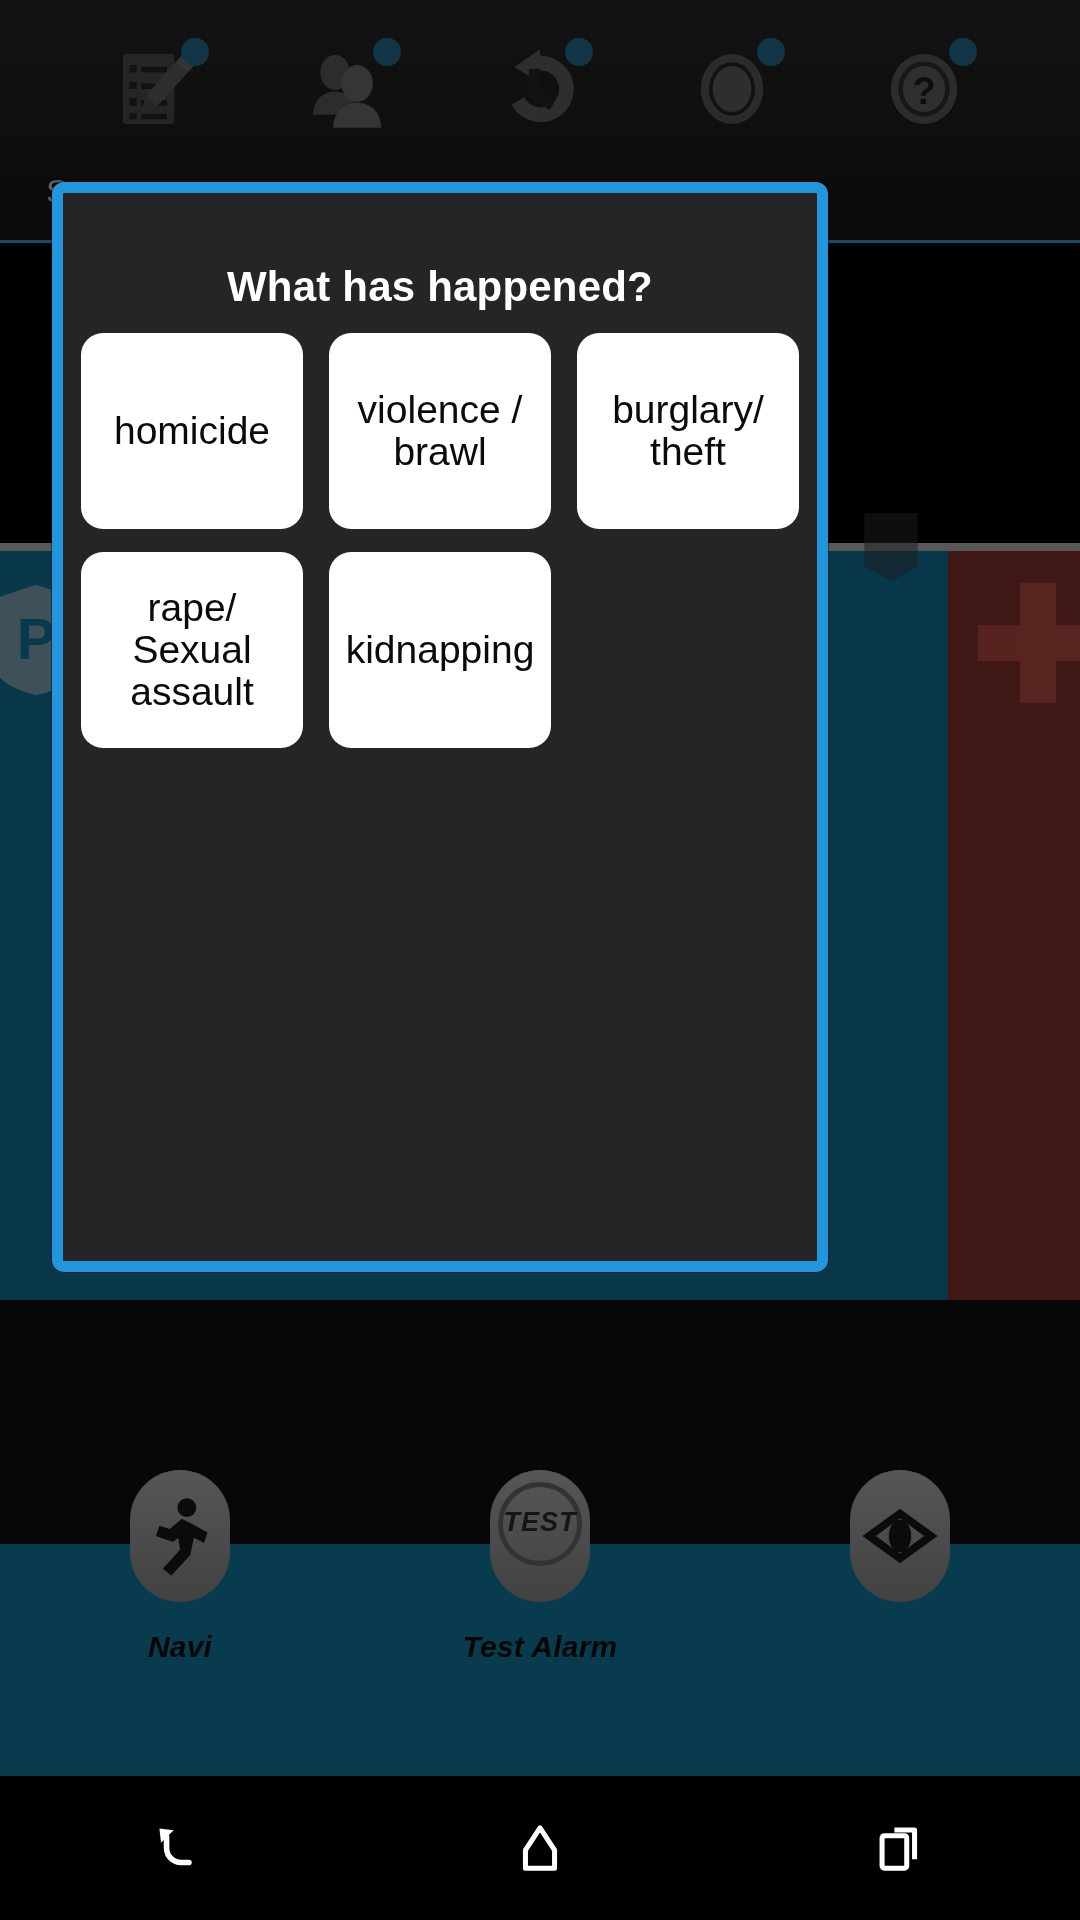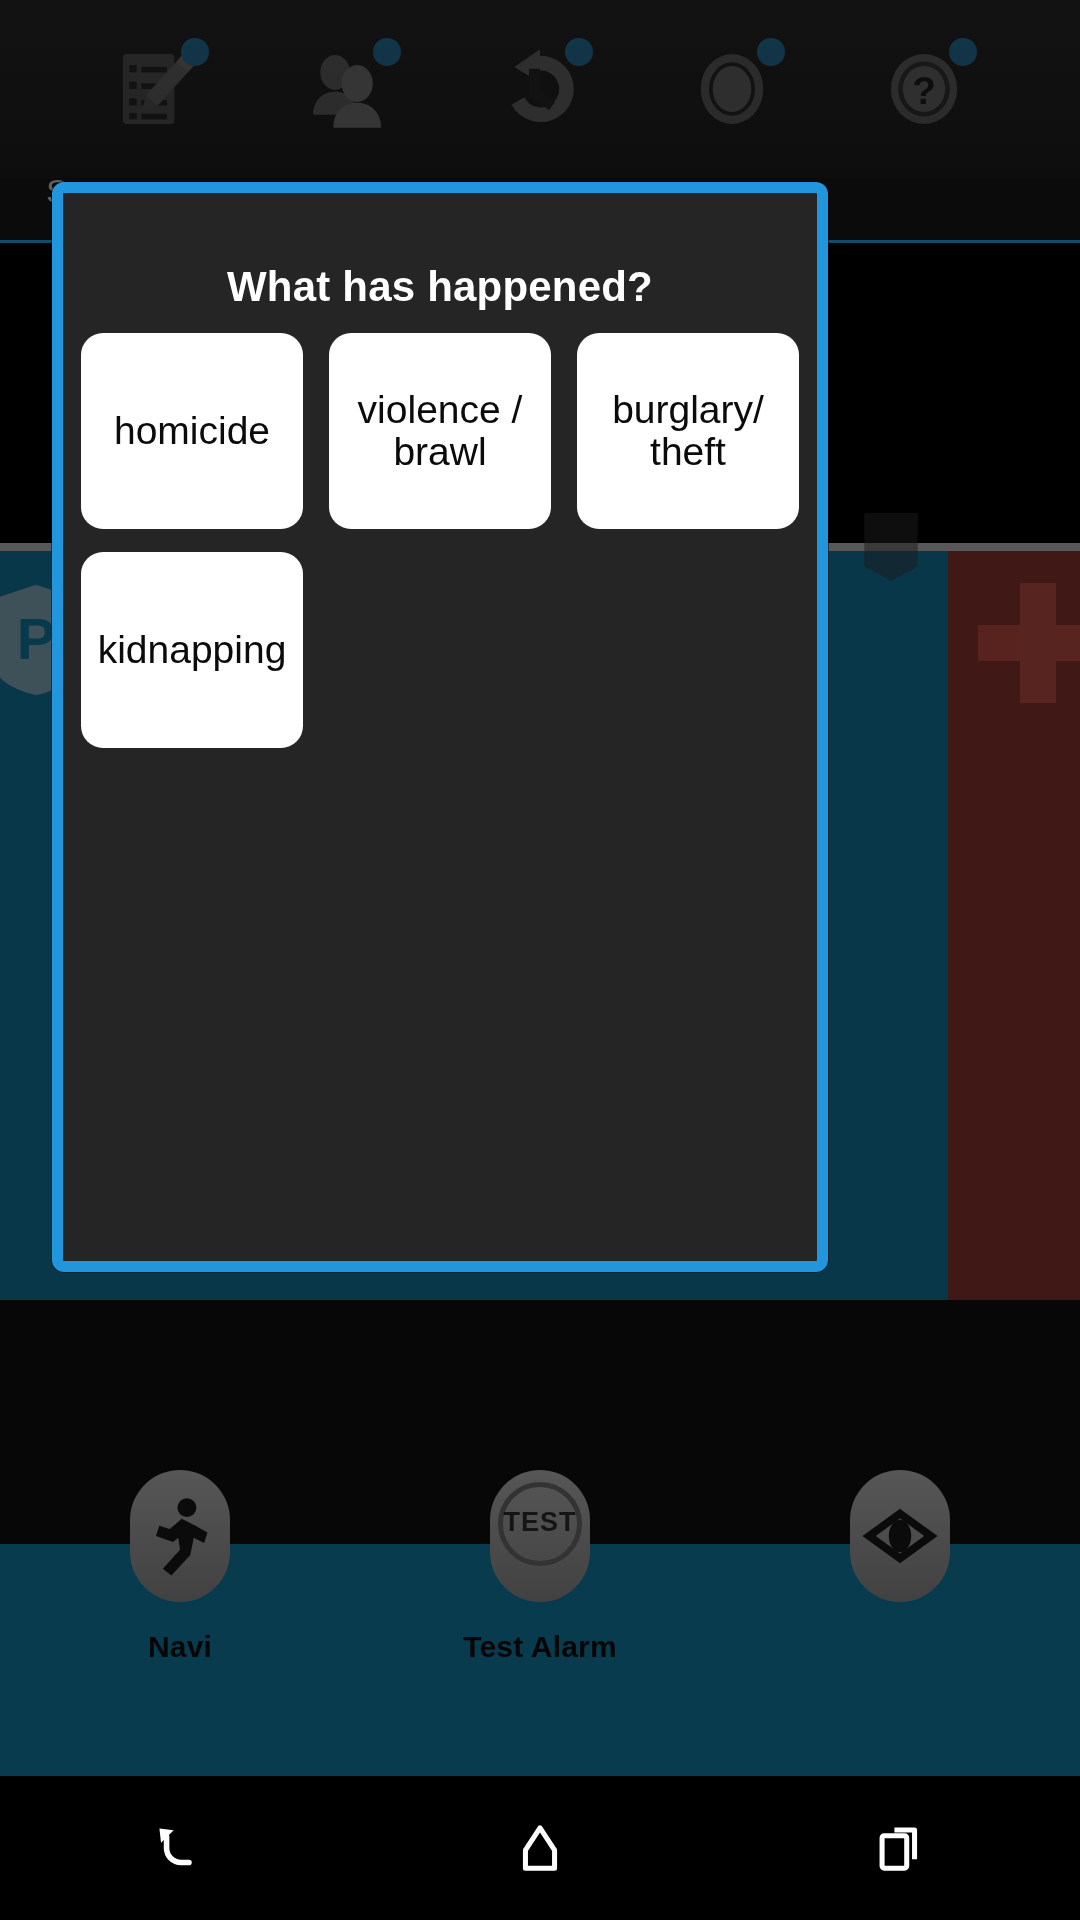--- a/index.html
+++ b/index.html
@@ -332,6 +332,8 @@
 brawl</button>
       <button class="option-btn">burglary/
 theft</button>
+      <button class="option-btn">rape/
+Sexual assault</button>
       <button class="option-btn">kidnapping</button>
     </div>
   </div>

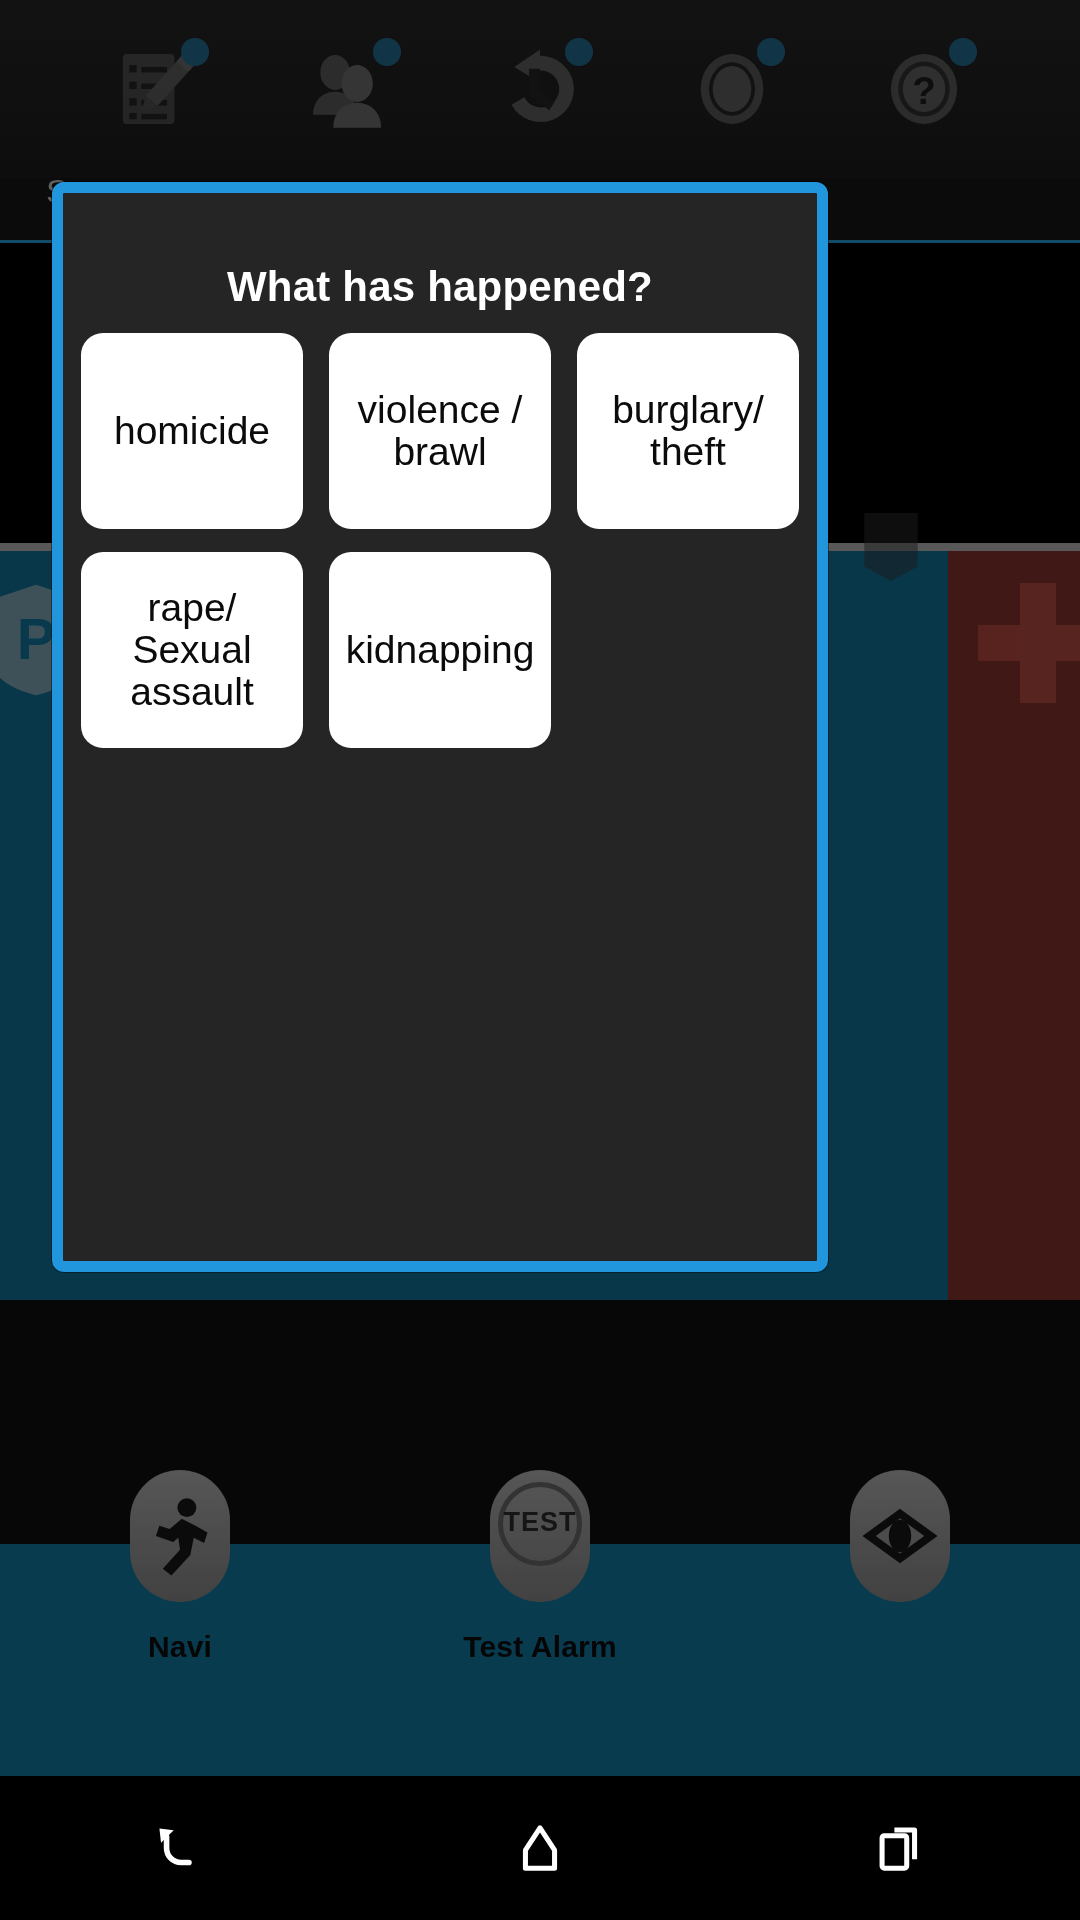--- a/index.html
+++ b/index.html
@@ -98,7 +98,7 @@
     display: flex; align-items: flex-start; justify-content: space-around;
     padding-top: 0;
   }
-  .navitem { width: 300px; text-align: center; position: relative; }
+  .navitem { width: 300px; text-align: center; position: relative; font-style: italic; }
   .navitem .glyph {
     position: relative; margin: -74px auto 0; width: 132px; height: 132px;
     display: flex; align-items: center; justify-content: center;

